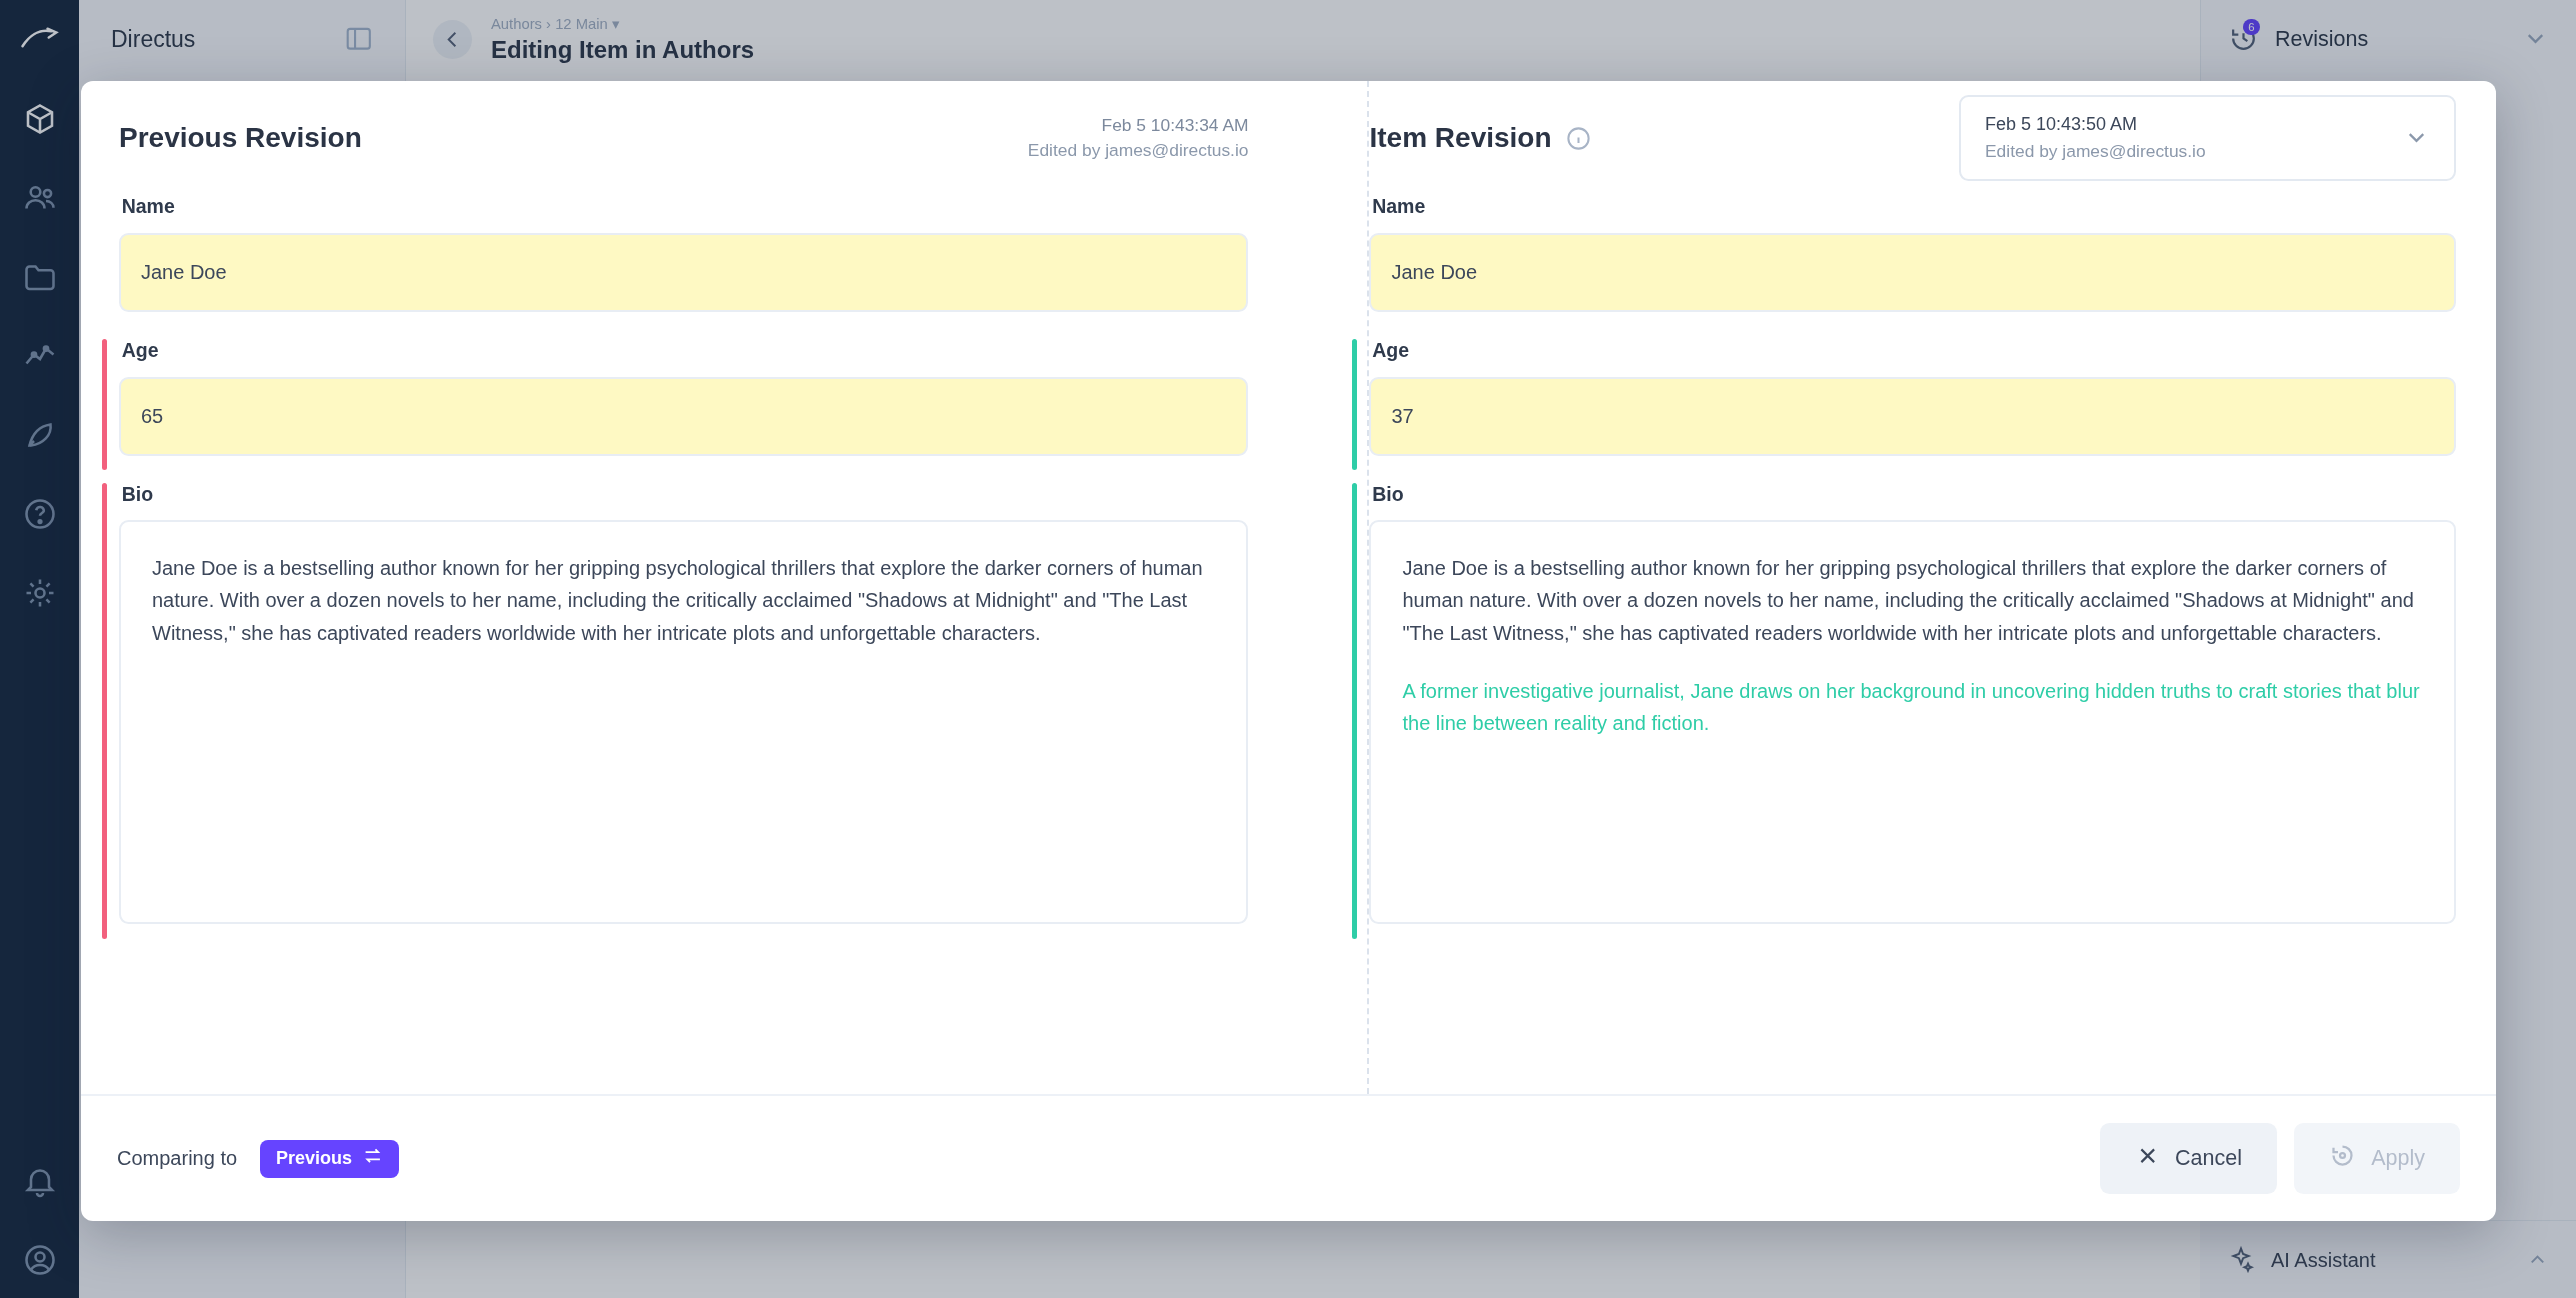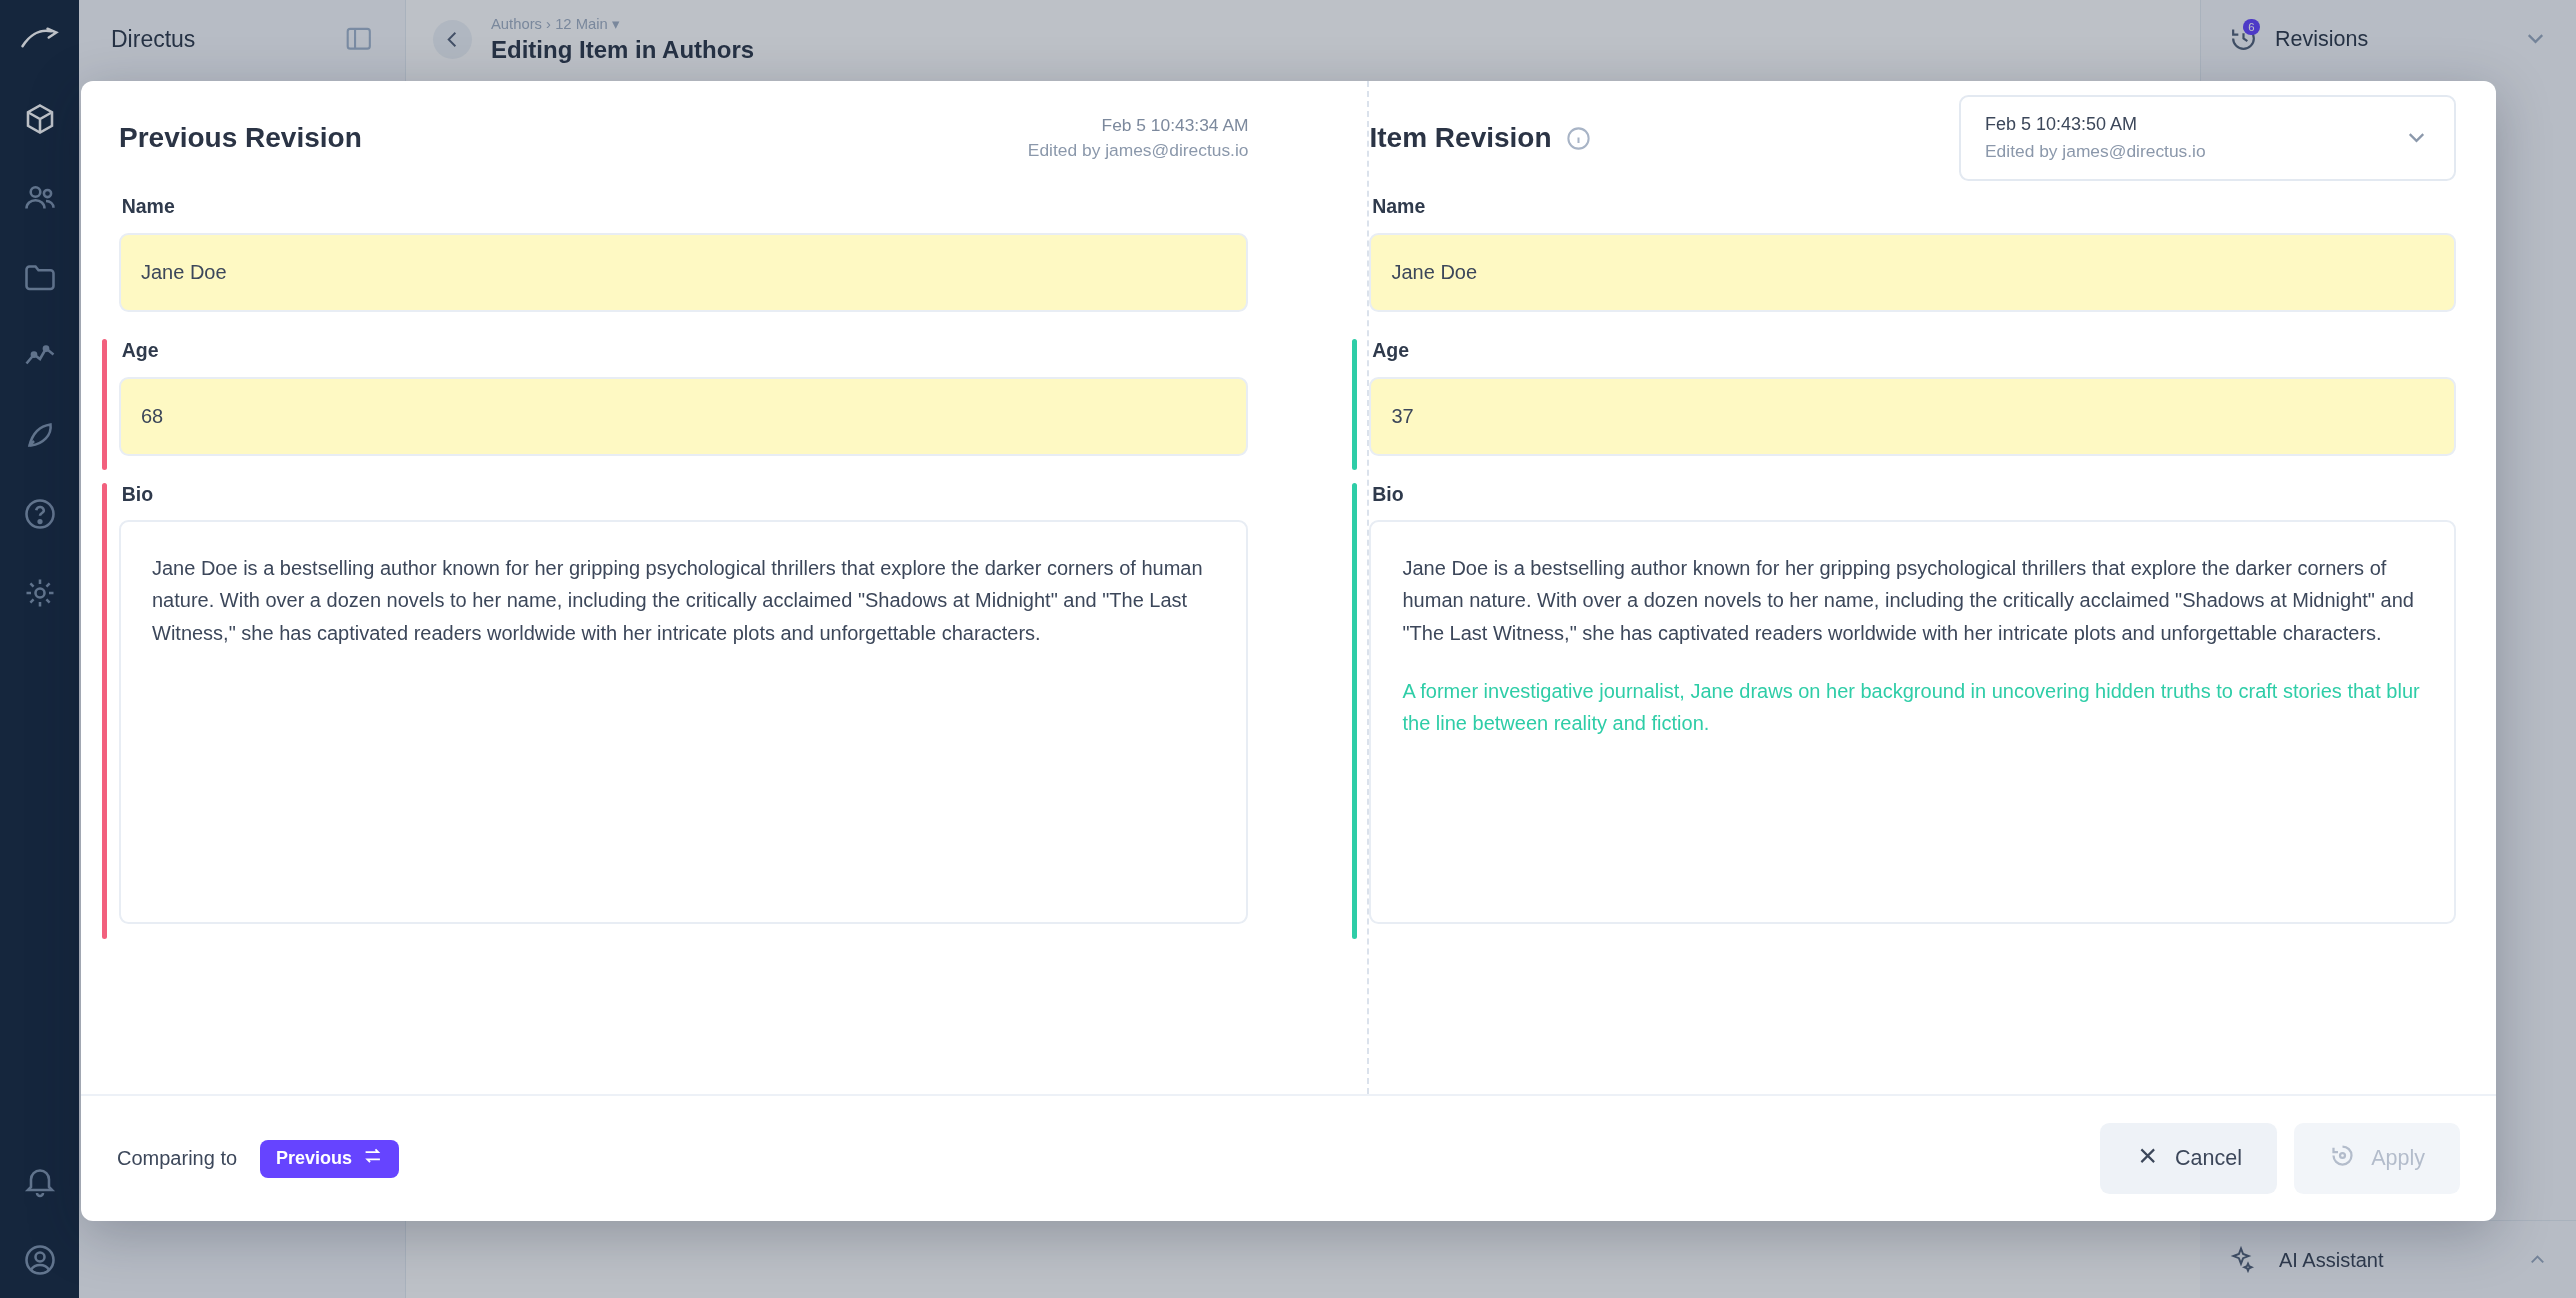--- a/index.html
+++ b/index.html
@@ -435,7 +435,7 @@
         <div class="field">
           <div class="marker marker-red" style="top:0; height:131px;"></div>
           <div class="field-label">Age</div>
-          <div class="field-input">68</div>
+          <div class="field-input">65</div>
         </div>
 
         <div class="field">

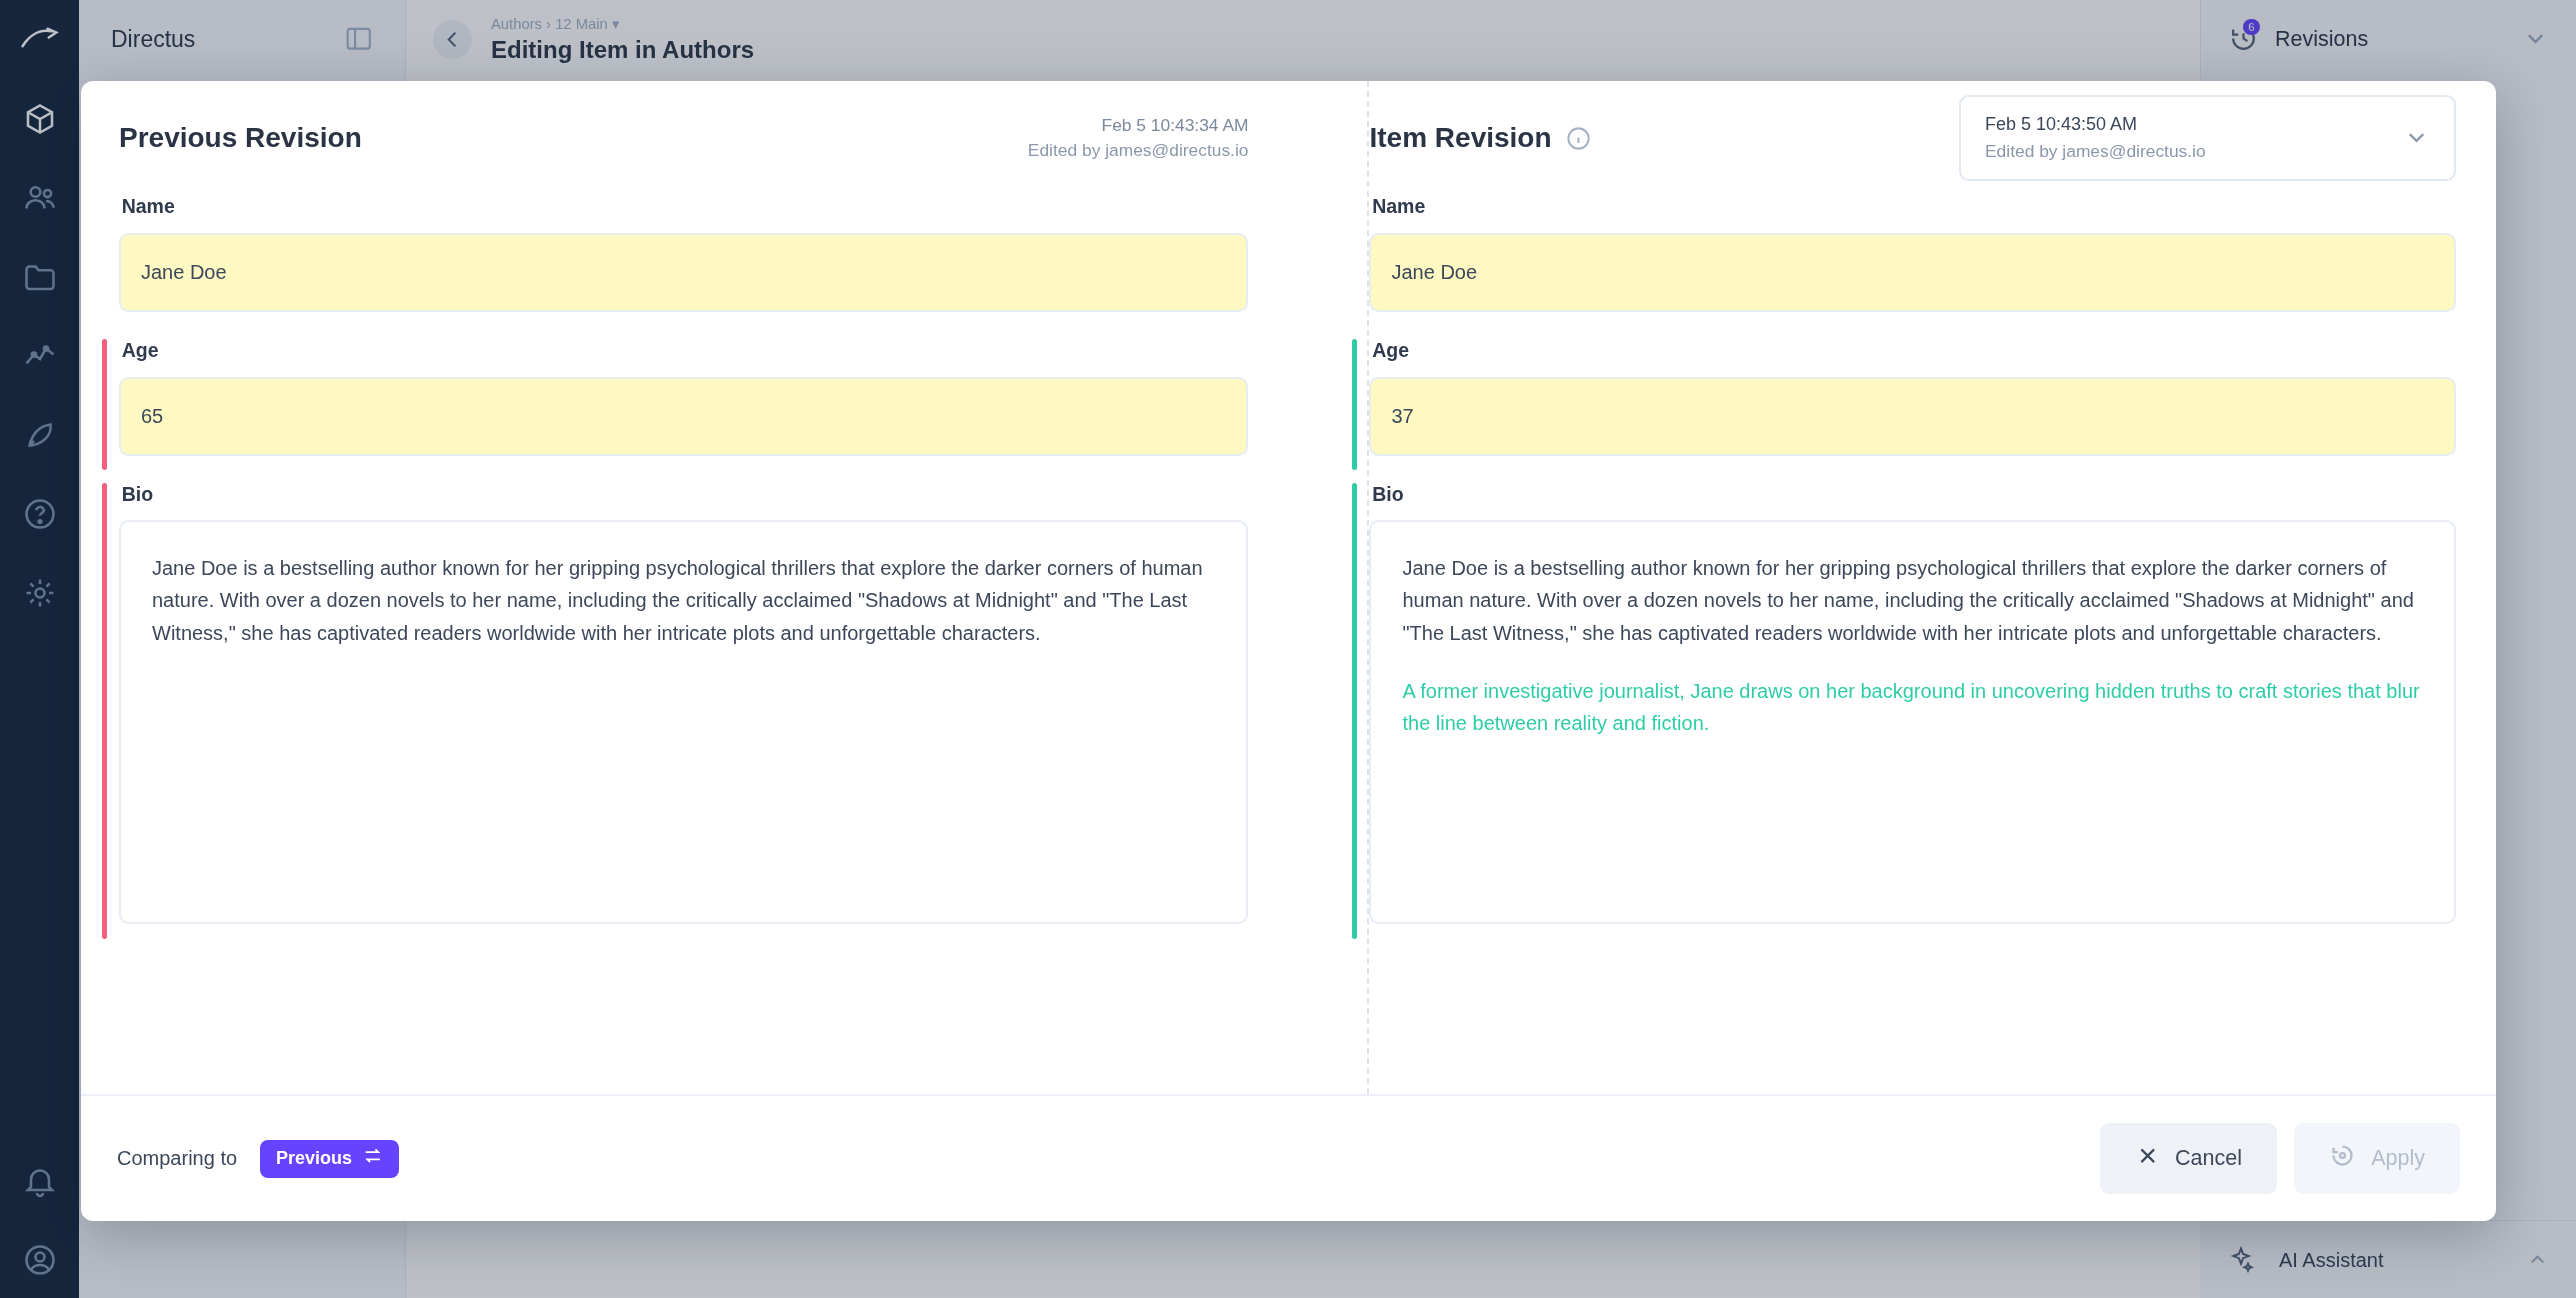--- a/index.html
+++ b/index.html
@@ -94,7 +94,7 @@
 
   .bg-ai-bar {
     position: absolute; right: 0; bottom: 0; width: 376px; height: 79px;
-    display: flex; align-items: center; gap: 24px; padding: 0 27px;
+    display: flex; align-items: center; gap: 16px; padding: 0 27px;
     border-top: 1.3px solid #e4eaf1; background: #f7f9fc;
   }
   .bg-ai-icon { color: #536179; }

